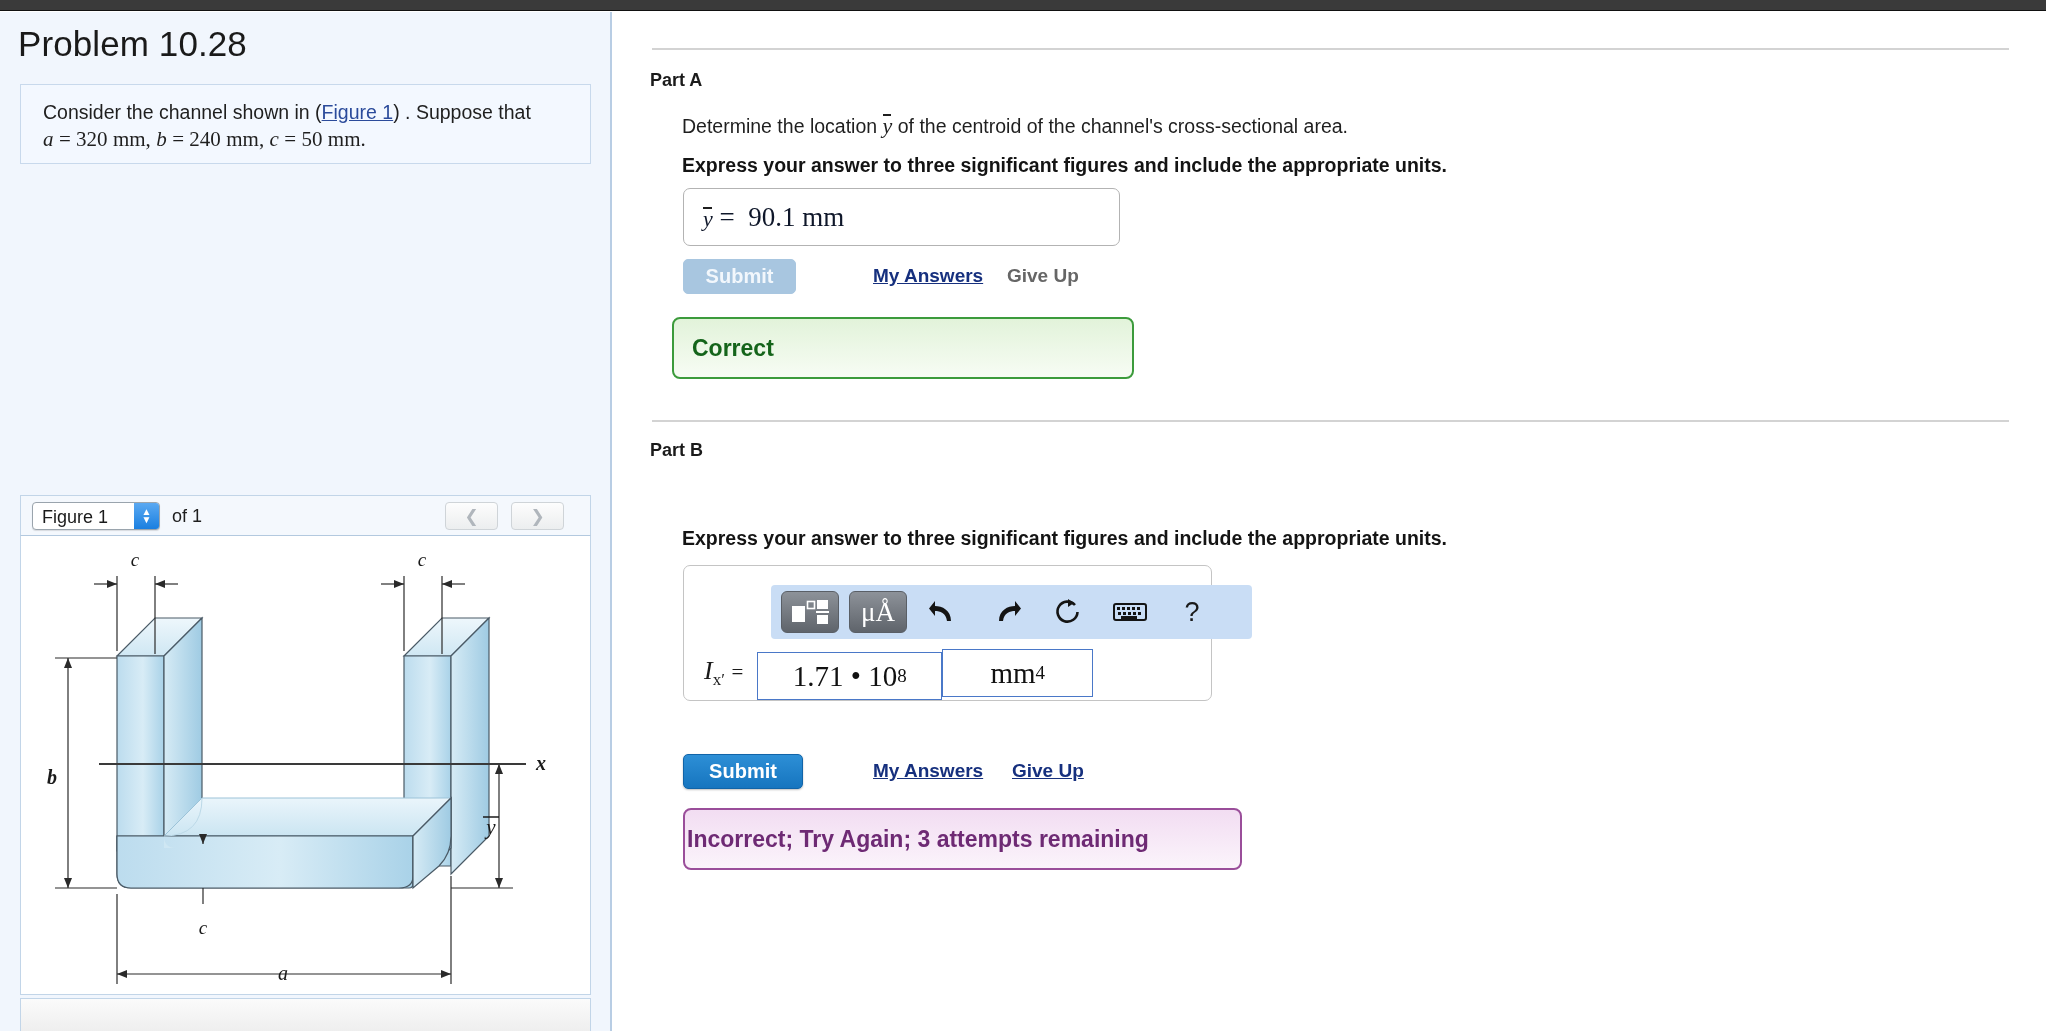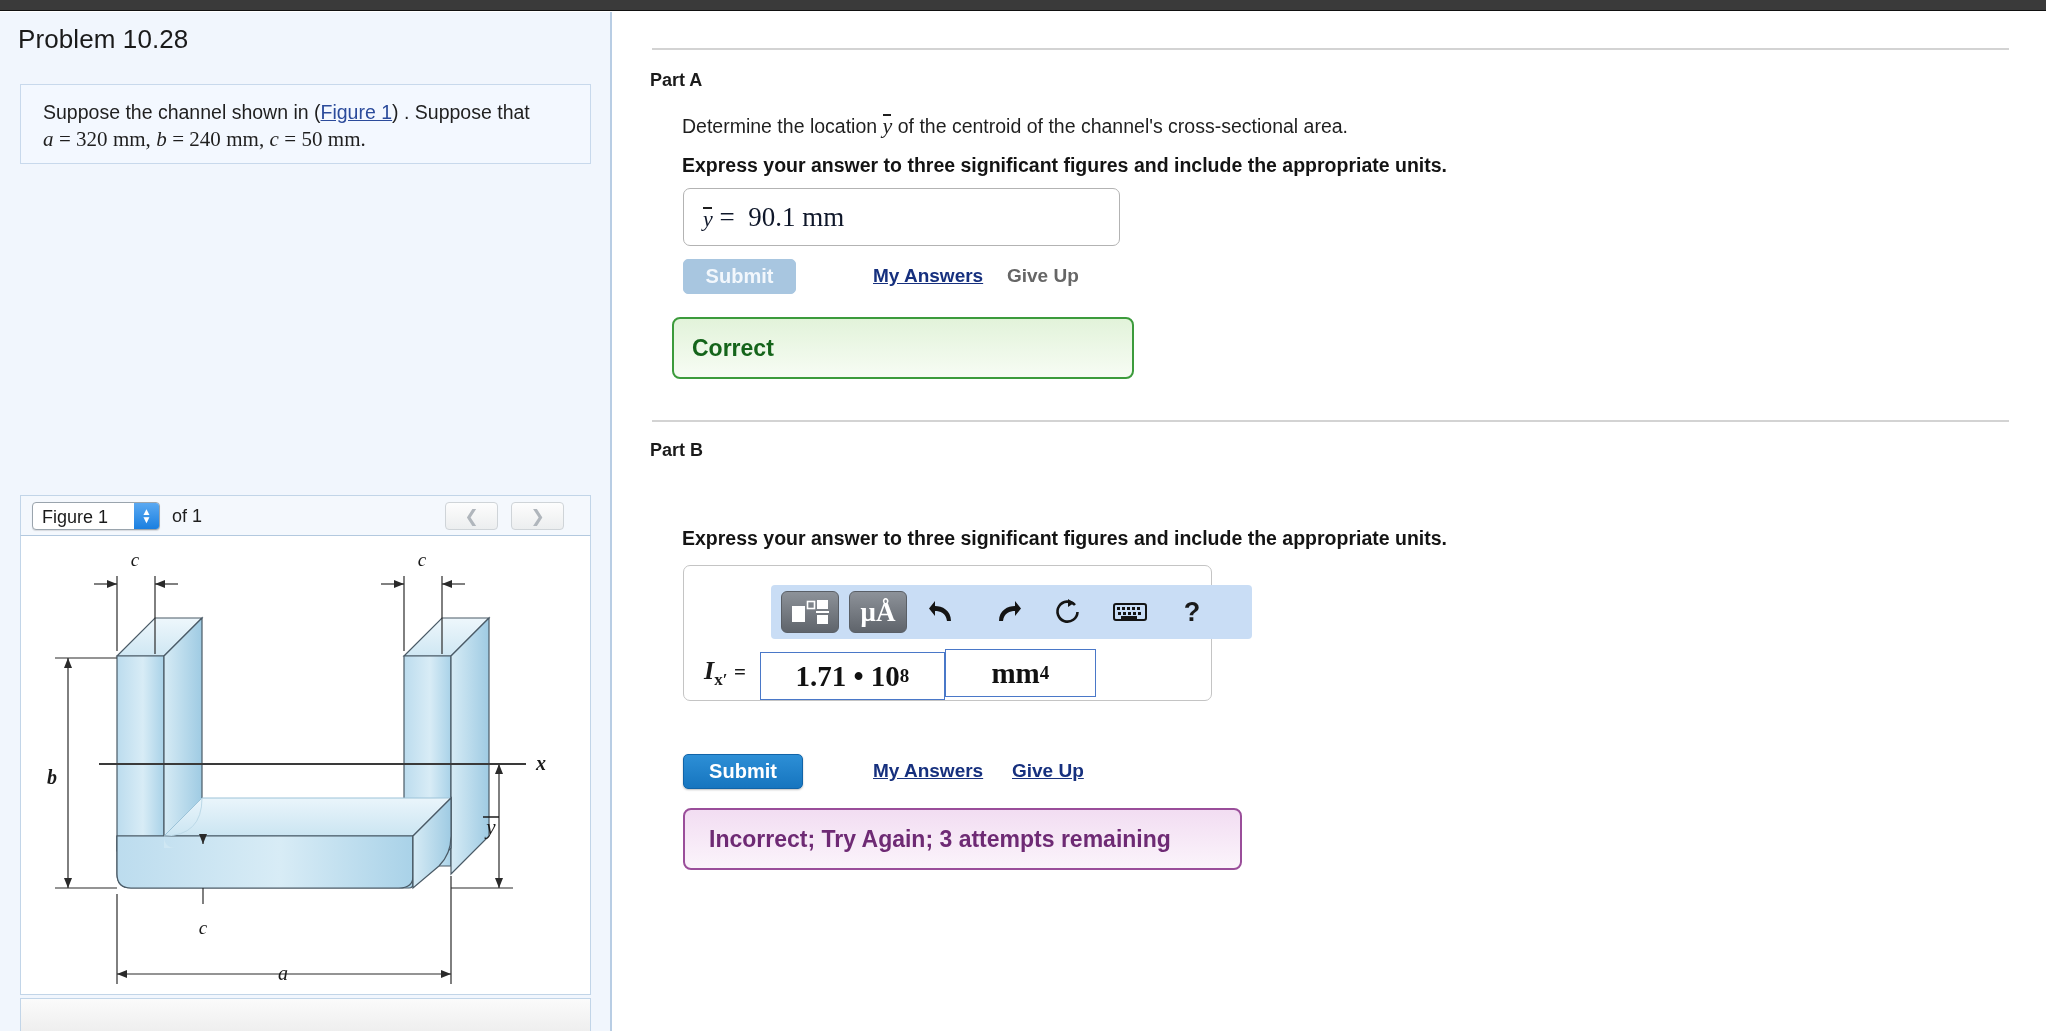--- a/index.html
+++ b/index.html
@@ -24,7 +24,7 @@
   }
   .problem-title {
     position: absolute; left: 18px; top: 12px;
-    font-size: 26px; color: #1a1a1a; letter-spacing: .1px;
+    font-size: 35px; color: #1a1a1a; letter-spacing: .1px;
   }
   .problem-box {
     position: absolute; left: 20px; top: 72px;

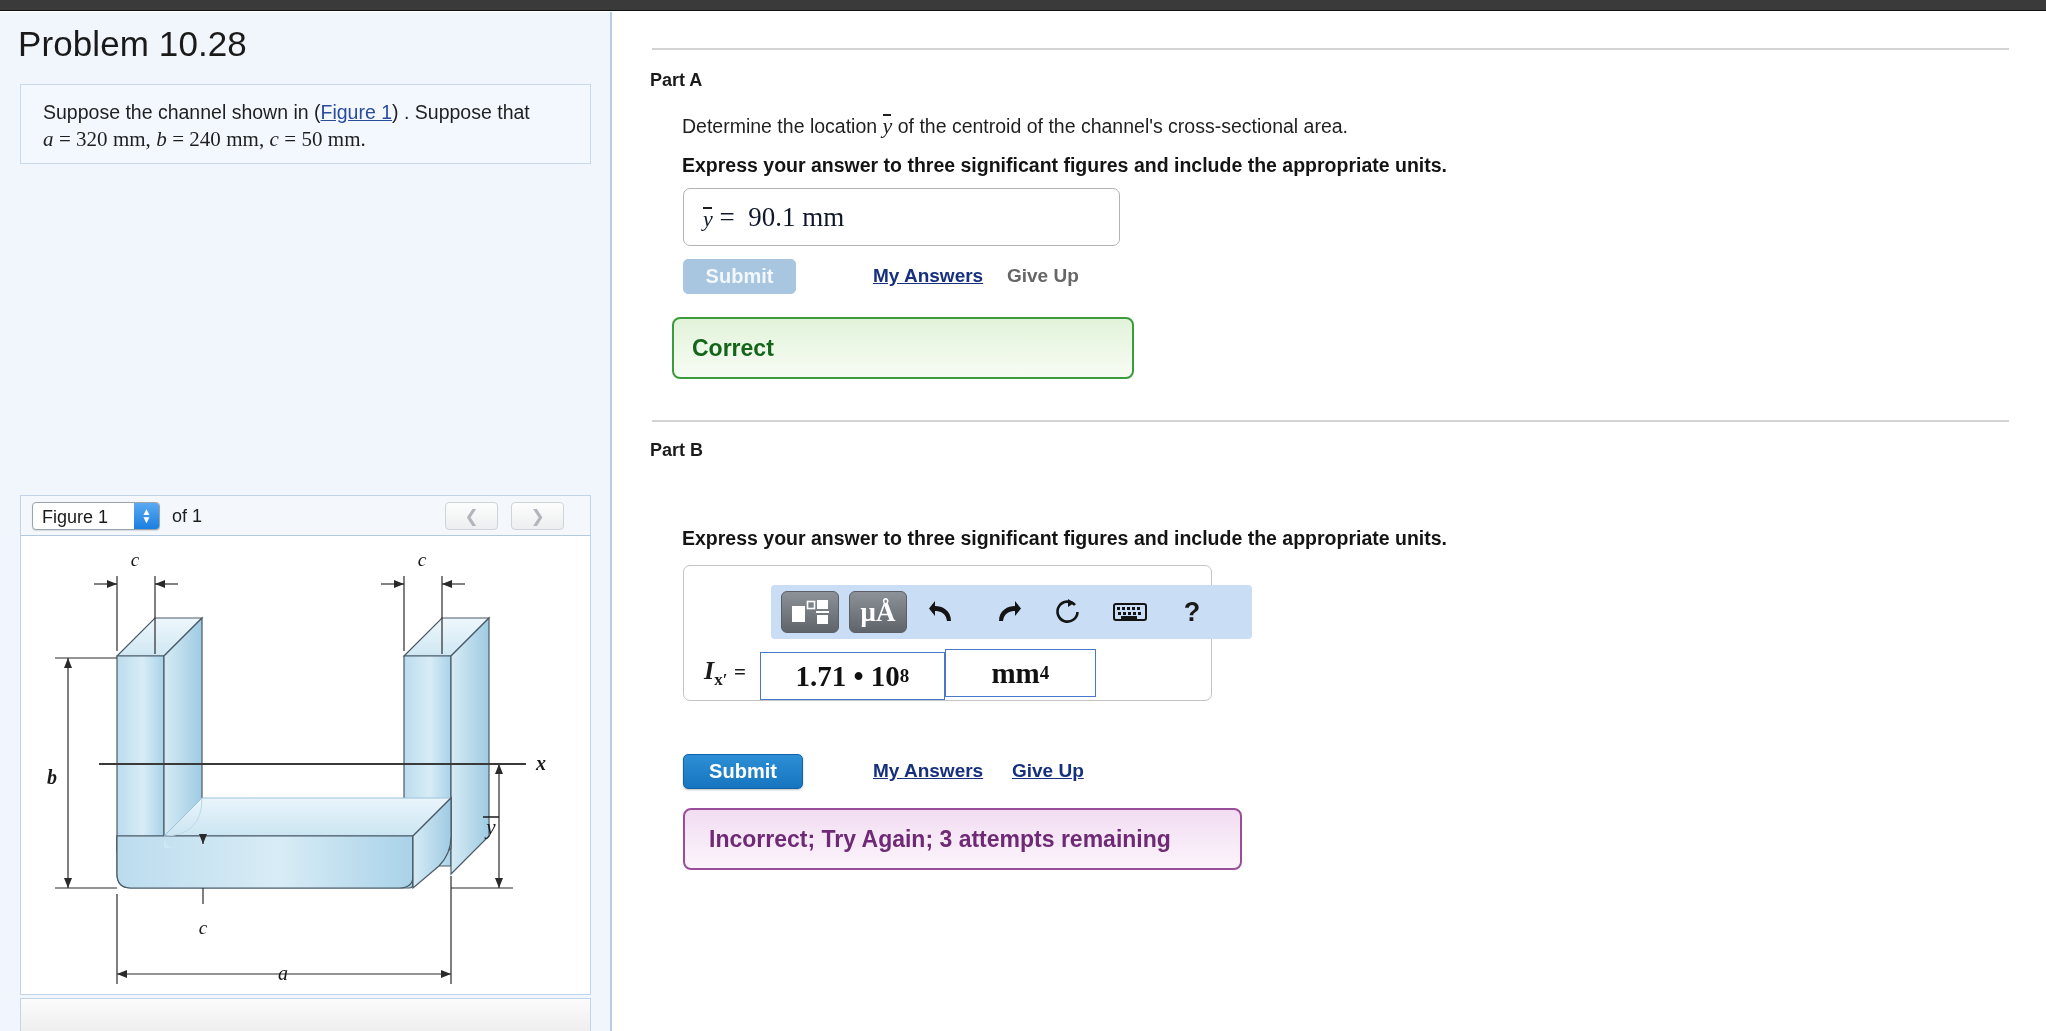--- a/index.html
+++ b/index.html
@@ -257,7 +257,7 @@
 
   <div class="problem-box">
     <div class="problem-text">
-      <span>Suppose the channel shown in (</span><a class="figlink">Figure 1</a><span>) . Suppose that</span><br>
+      <span>Consider the channel shown in (</span><a class="figlink">Figure 1</a><span>) . Suppose that</span><br>
       <span class="mathvar">a</span>
       <span class="mathnum">= 320</span>
       <span class="mathnum">mm</span><span class="mathnum">,</span>

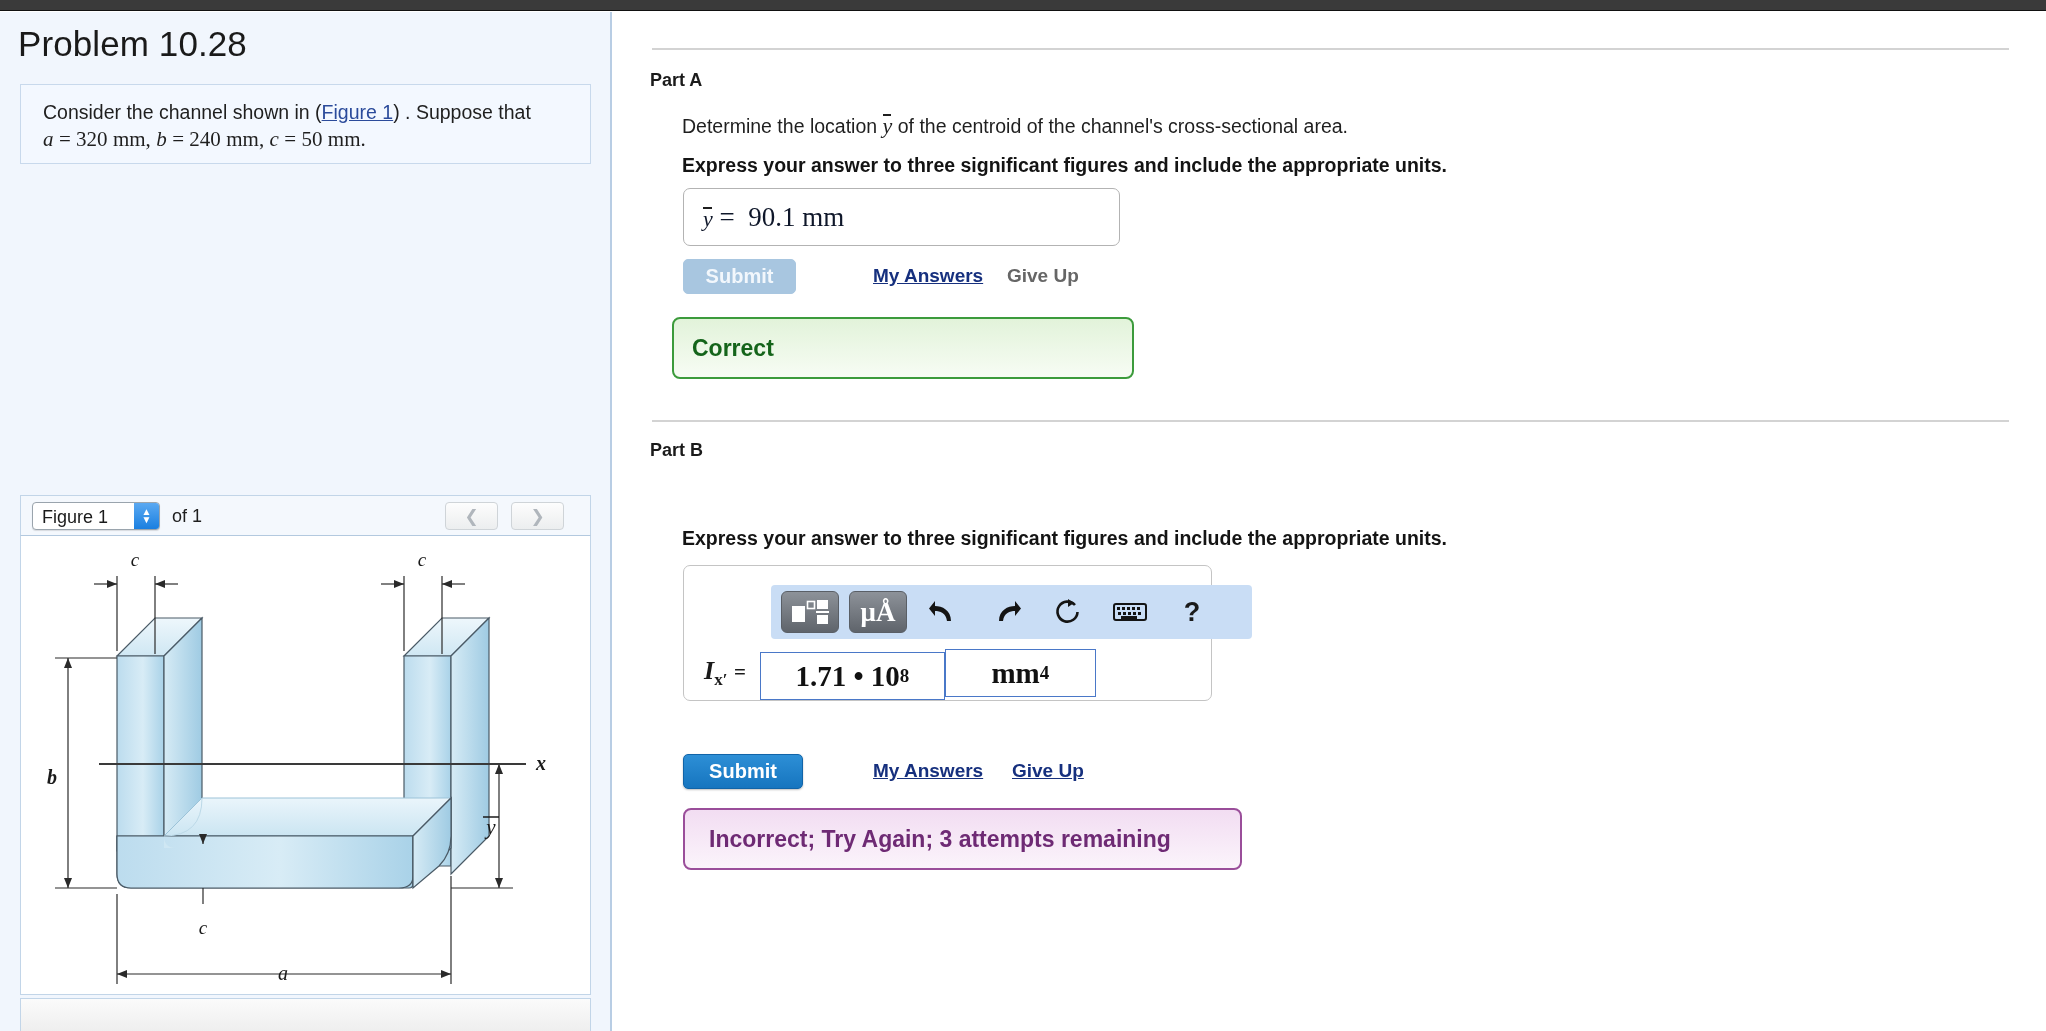--- a/index.html
+++ b/index.html
@@ -197,7 +197,6 @@
     background: #fff;
     border: 1px solid #c4c4c4;
     border-radius: 7px;
-    font-weight: bold;
   }
   .math-toolbar {
     position: absolute; left: 87px; top: 19px;

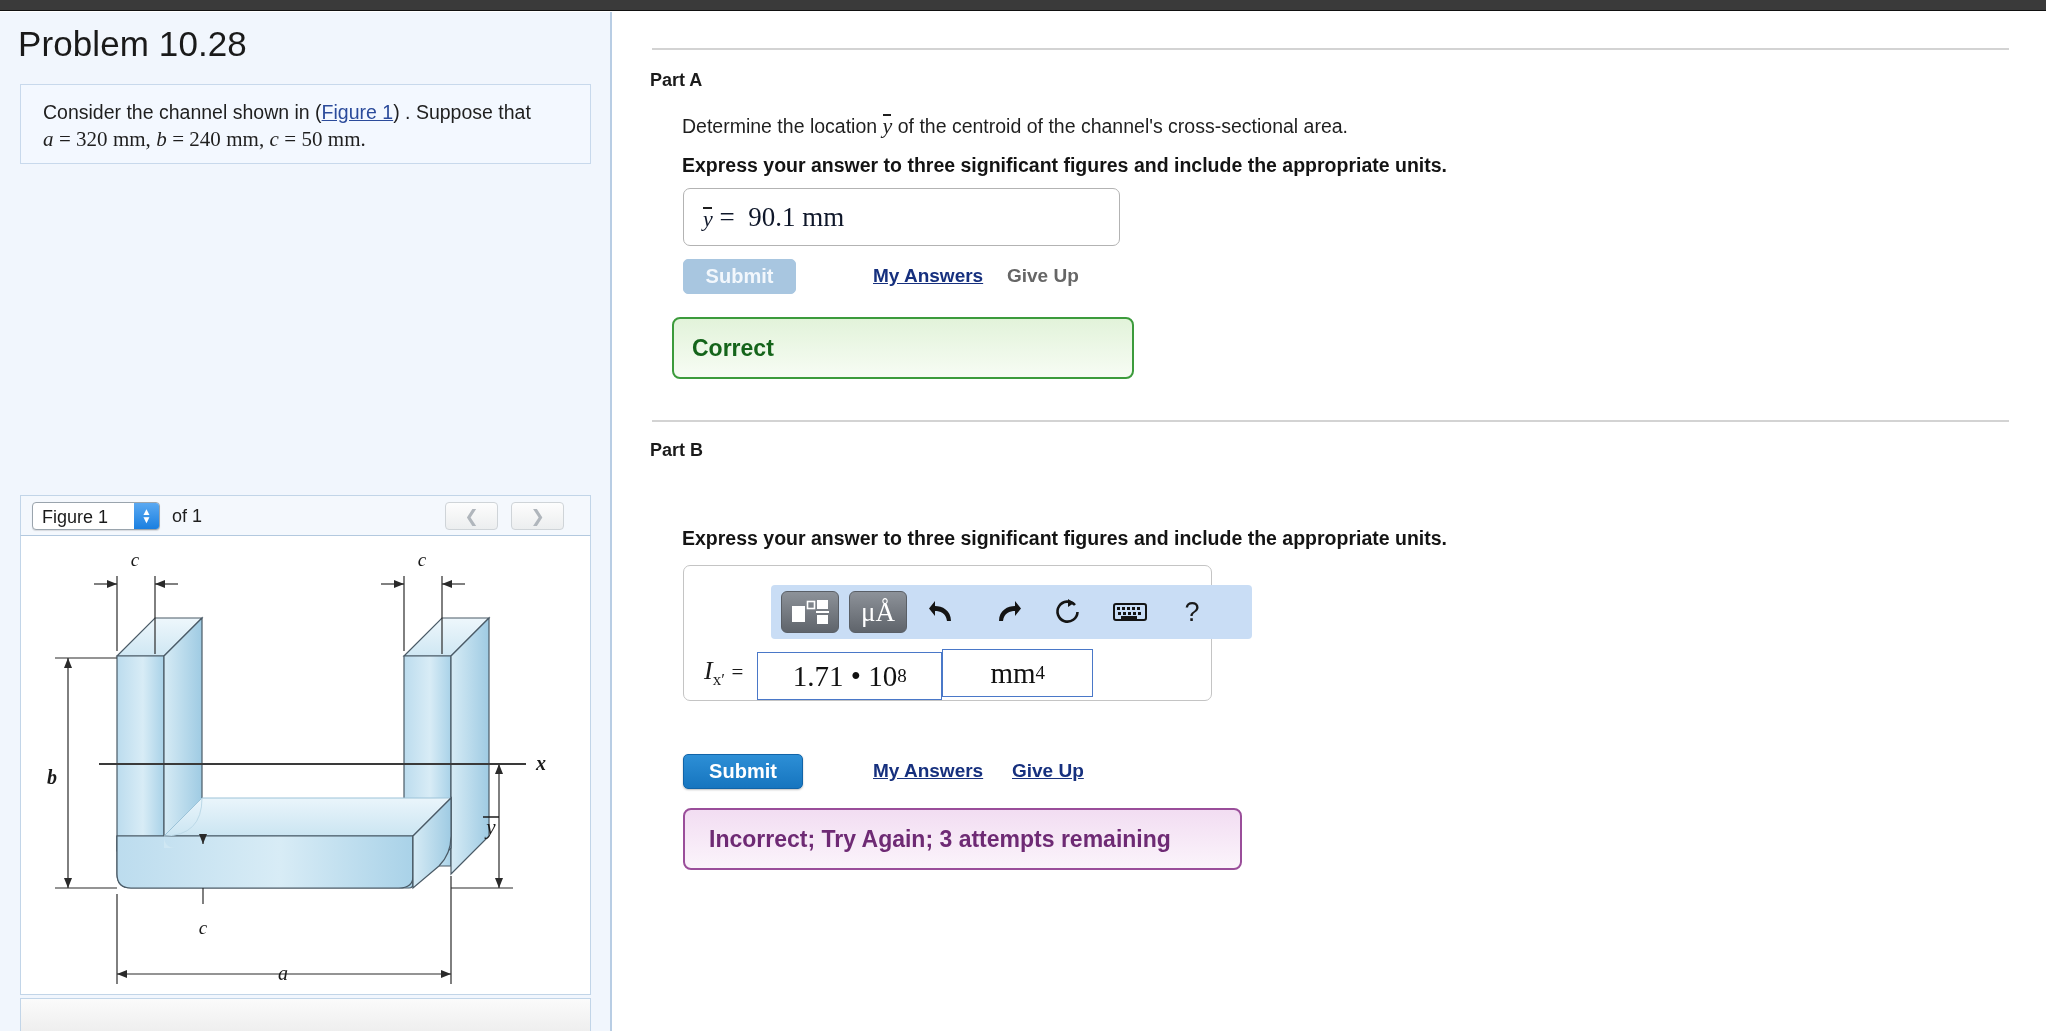--- a/index.html
+++ b/index.html
@@ -187,7 +187,7 @@
     border: 2px solid #9a4e9a;
   }
   .verdict.incorrect span {
-    margin-left: 24px; font-size: 23px; font-weight: bold; color: #6e2a74;
+    margin-left: 2px; font-size: 23px; font-weight: bold; color: #6e2a74;
   }
 
   

